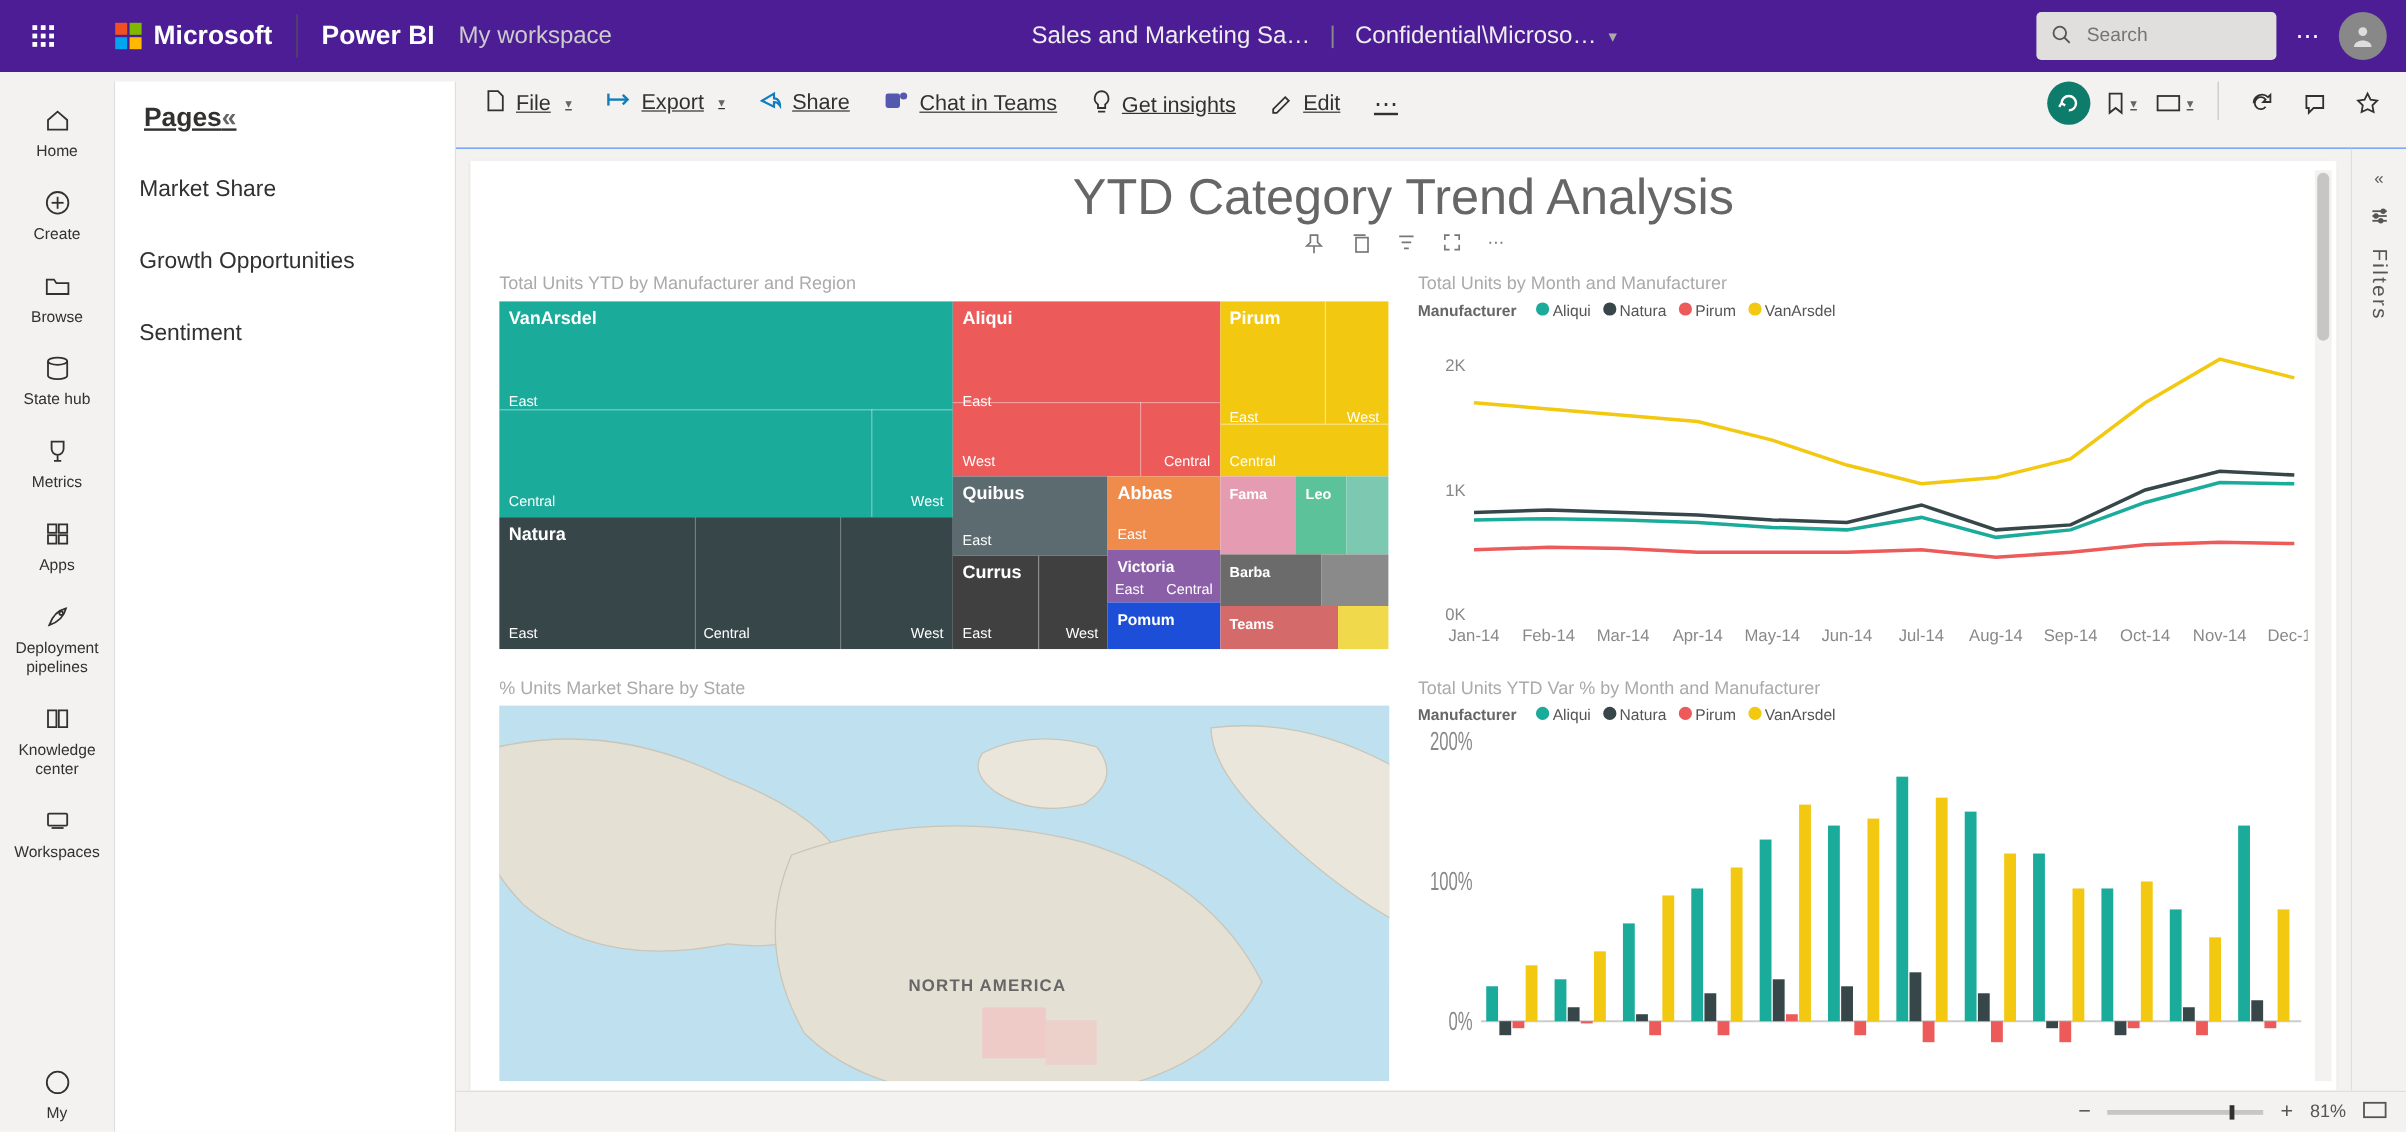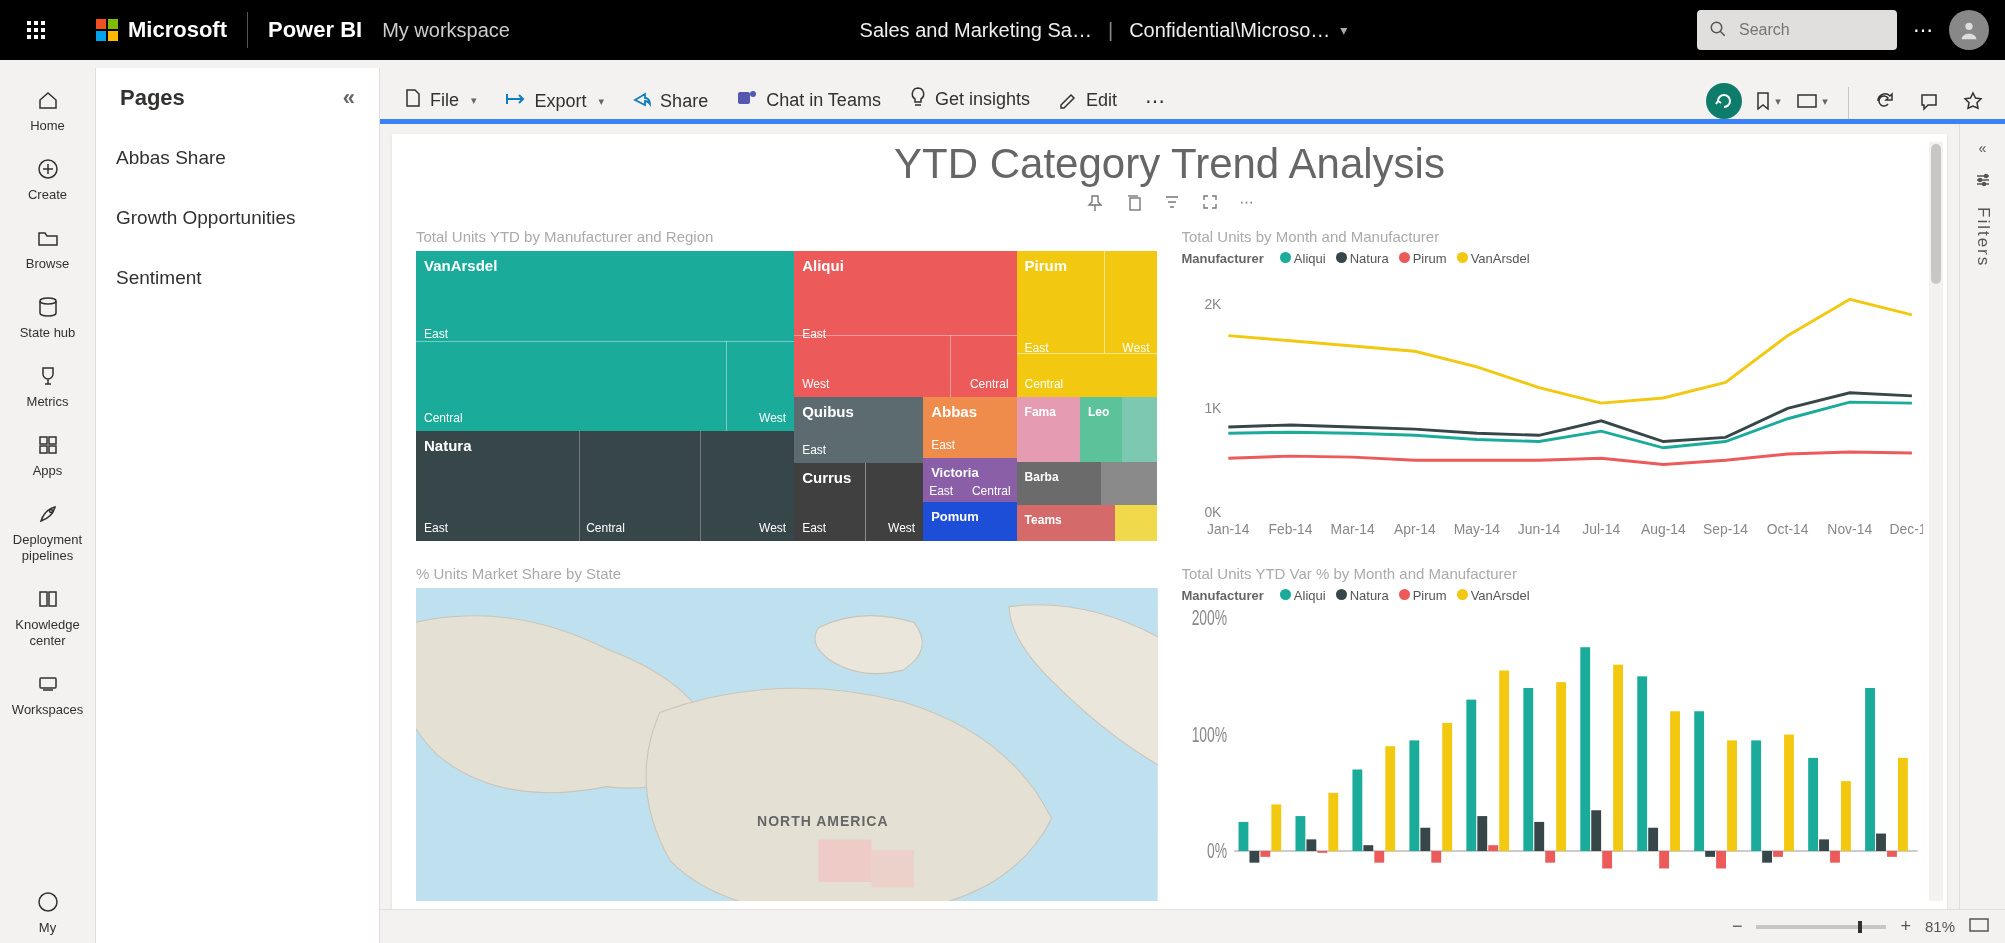--- a/index.html
+++ b/index.html
@@ -6,7 +6,7 @@
 body { width:2005px; height:943px; background:#f3f2f1; overflow:hidden; font-size:14px; color:#323130; }
 
 
-.topbar { height:60px; background:#000000; display:flex; align-items:center; color:#fff; padding:0 16px; }
+.topbar { height:60px; background:#4c1d95; display:flex; align-items:center; color:#fff; padding:0 16px; }
 .topbar .waffle { width:40px; height:40px; display:flex; align-items:center; justify-content:center; cursor:pointer; }
 .topbar .ms-logo { display:flex; align-items:center; margin-left:40px; gap:10px; font-size:22px; font-weight:600; }
 .topbar .ms-logo svg { flex:none; }

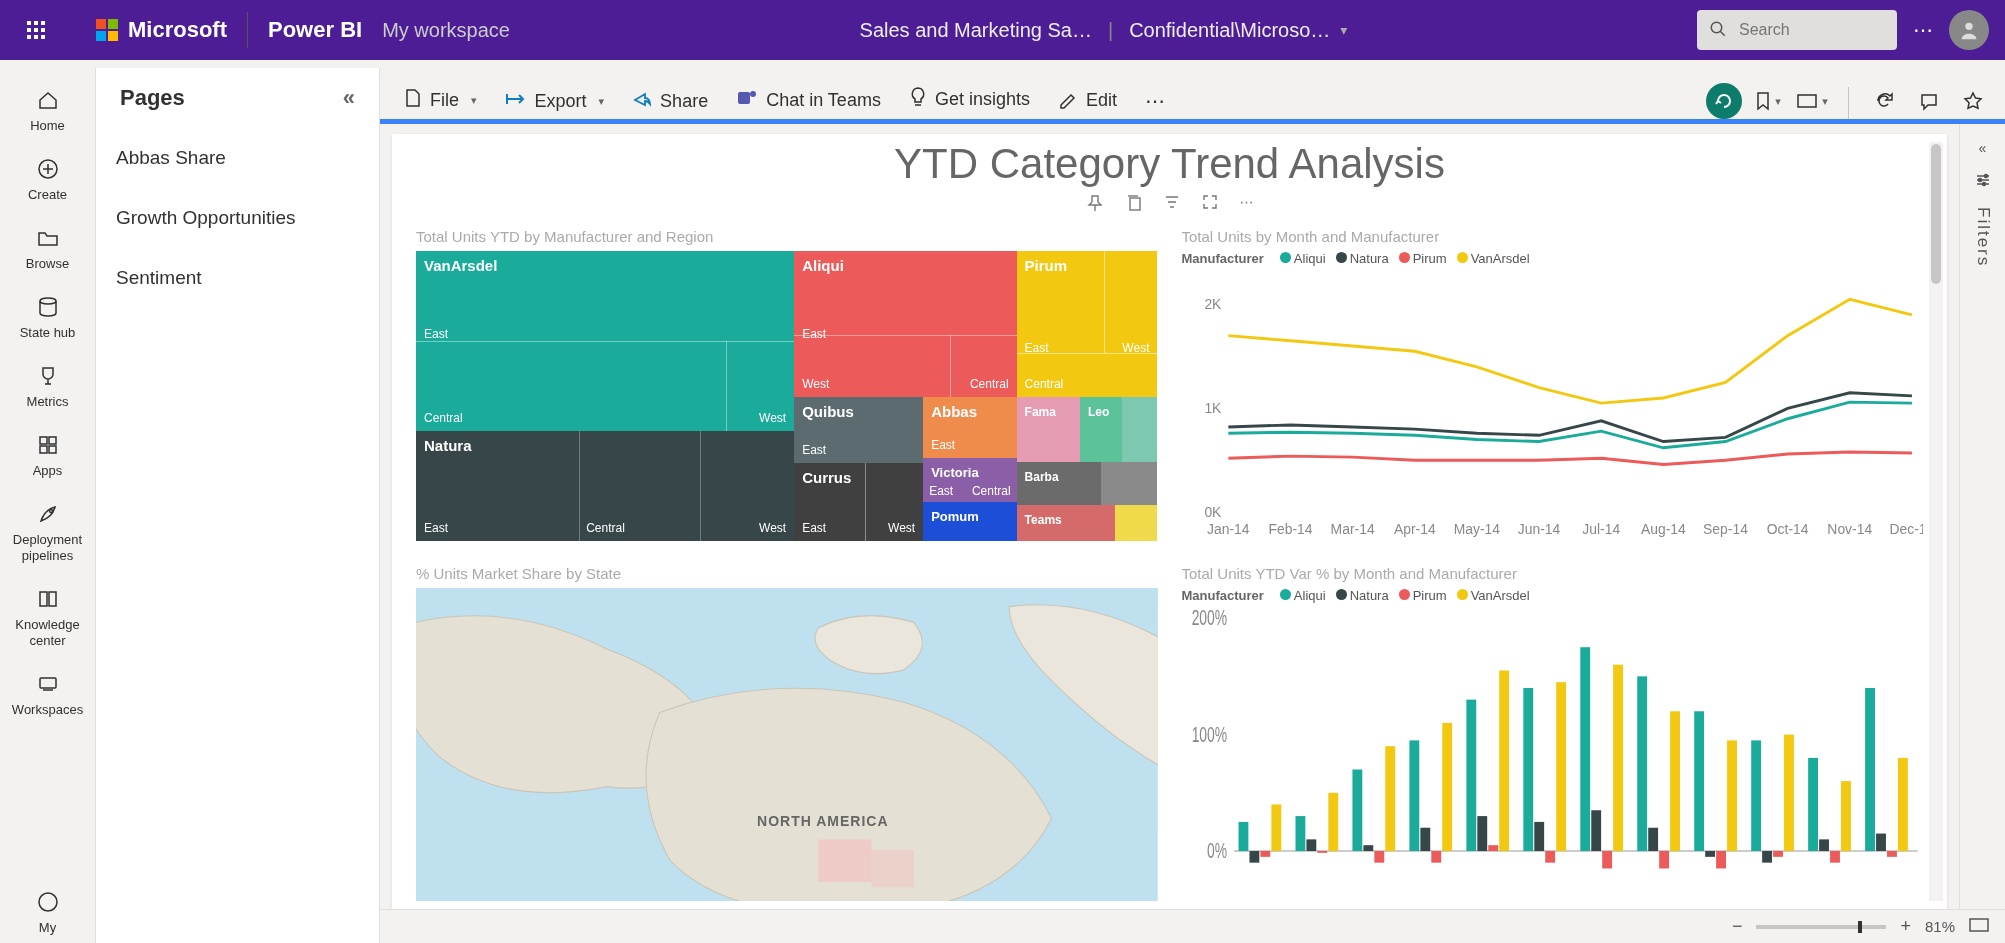--- a/index.html
+++ b/index.html
@@ -28,7 +28,7 @@
 
 
 .pages { position:absolute; top:68px; left:96px; width:284px; bottom:0; background:#fff; border-right:1px solid #e1dfdd; }
-.pages .head { height:60px; display:flex; align-items:center; justify-content:space-between; padding:0 24px; font-size:22px; font-weight:600; }
+.pages .head { height:60px; display:flex; align-items:center; padding:0 24px; font-size:22px; font-weight:600;text-decoration:underline; }
 .pages .pg { height:60px; display:flex; align-items:center; padding:0 20px; font-size:19px; cursor:pointer; }
 .pages .pg.active { background:#edebe9; font-weight:600; border-left:4px solid #000; padding-left:16px; }
 

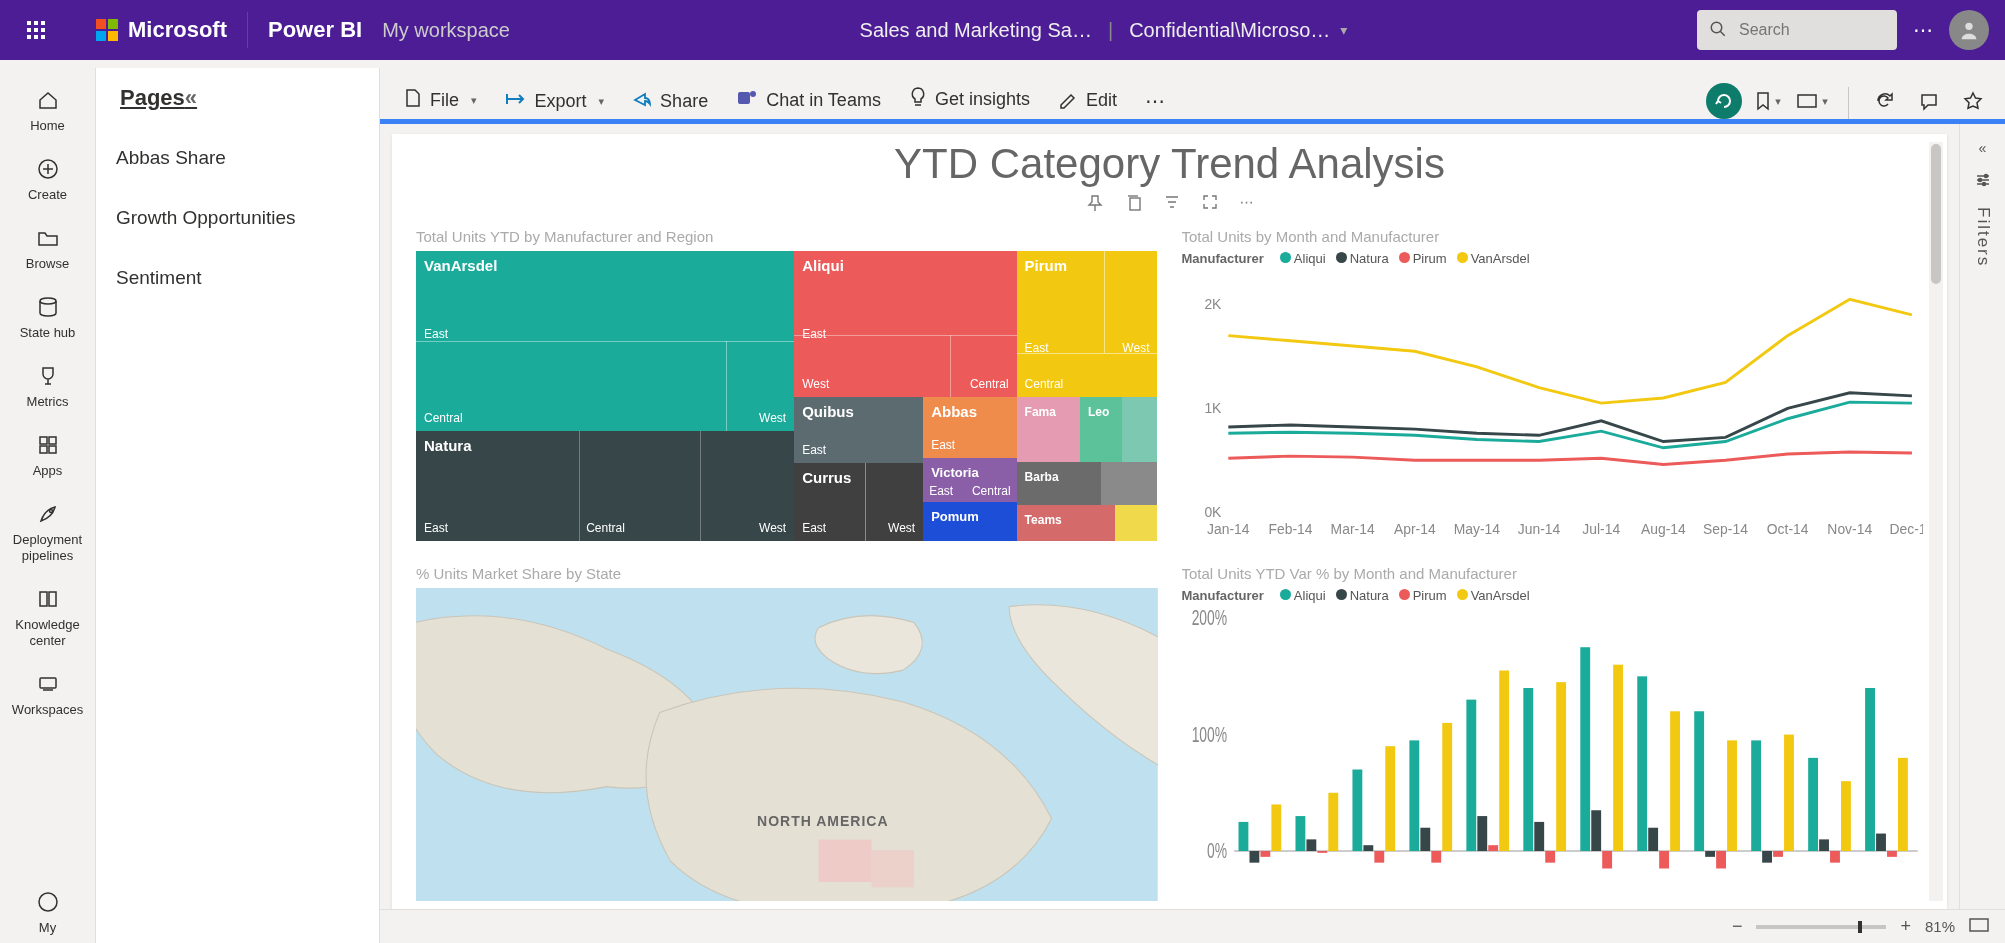--- a/index.html
+++ b/index.html
@@ -33,7 +33,7 @@
 .pages .pg.active { background:#edebe9; font-weight:600; border-left:4px solid #000; padding-left:16px; }
 
 
-.toolbar { position:absolute; top:68px; left:380px; right:0; height:56px; background:#f3f2f1; display:flex; align-items:flex-end; padding:0 14px; gap:8px; border-bottom:5px solid #3b82f6; }
+.toolbar { position:absolute; top:68px; left:380px; right:0; height:56px; background:#f3f2f1; display:flex; align-items:flex-start; padding:0 14px; gap:8px; border-bottom:1px solid #3b82f6;text-decoration:underline; }
 .toolbar .btn { display:flex; align-items:center; gap:8px; padding:6px 10px; font-size:18px; cursor:pointer; border-radius:4px; }
 .toolbar .spacer { flex:1; }
 .toolbar .round { width:36px; height:36px; border-radius:50%; background:#0e7c6b; display:flex; align-items:center; justify-content:center; color:#fff; }

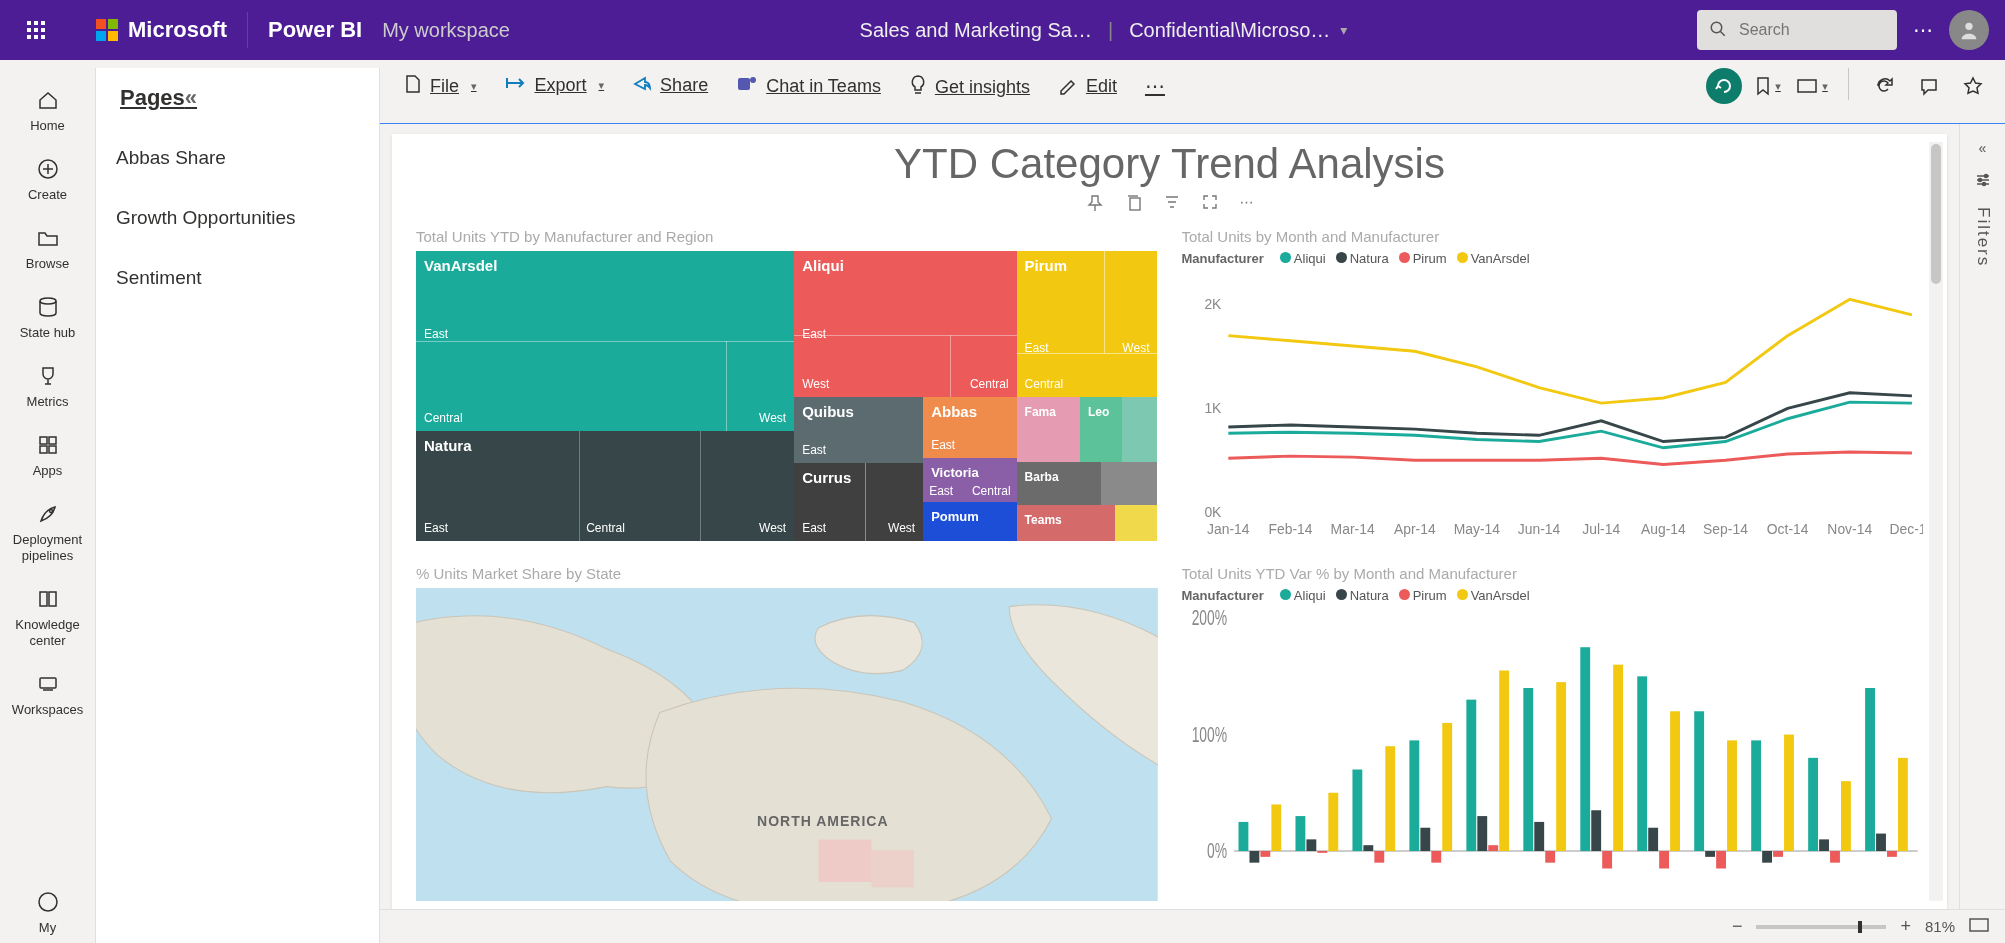--- a/index.html
+++ b/index.html
@@ -243,7 +243,7 @@
     <span style="color:#666;cursor:pointer;">«</span>
   </div>
   <div class="pg">
-      <span>Abbas Share</span>
+      <span>Market Share</span>
     </div>
   <div class="pg">
       <span>Growth Opportunities</span>

